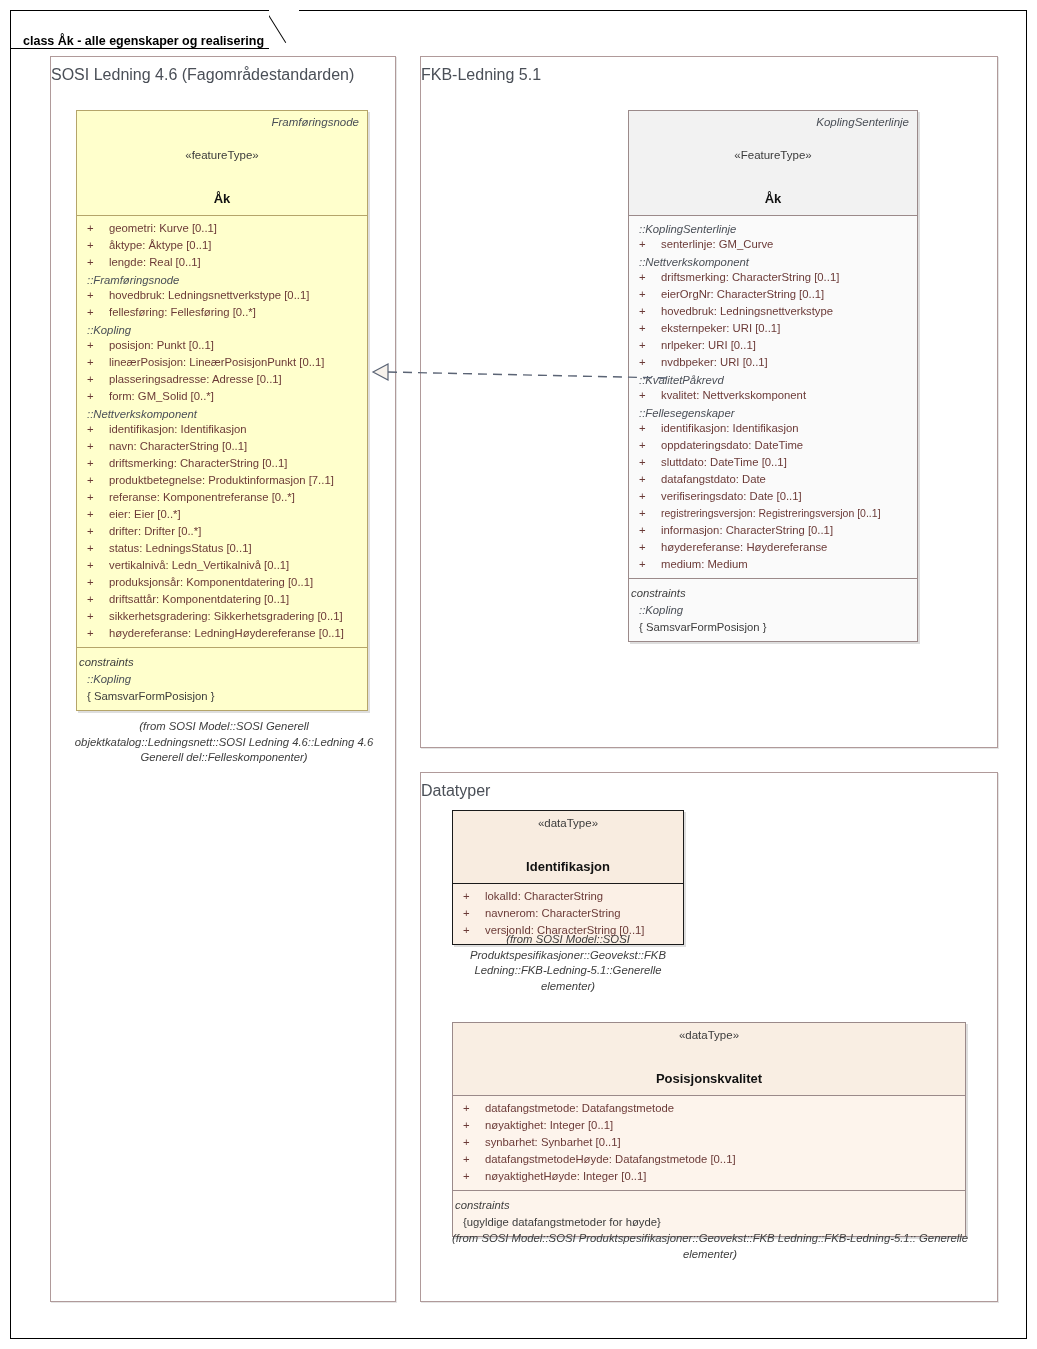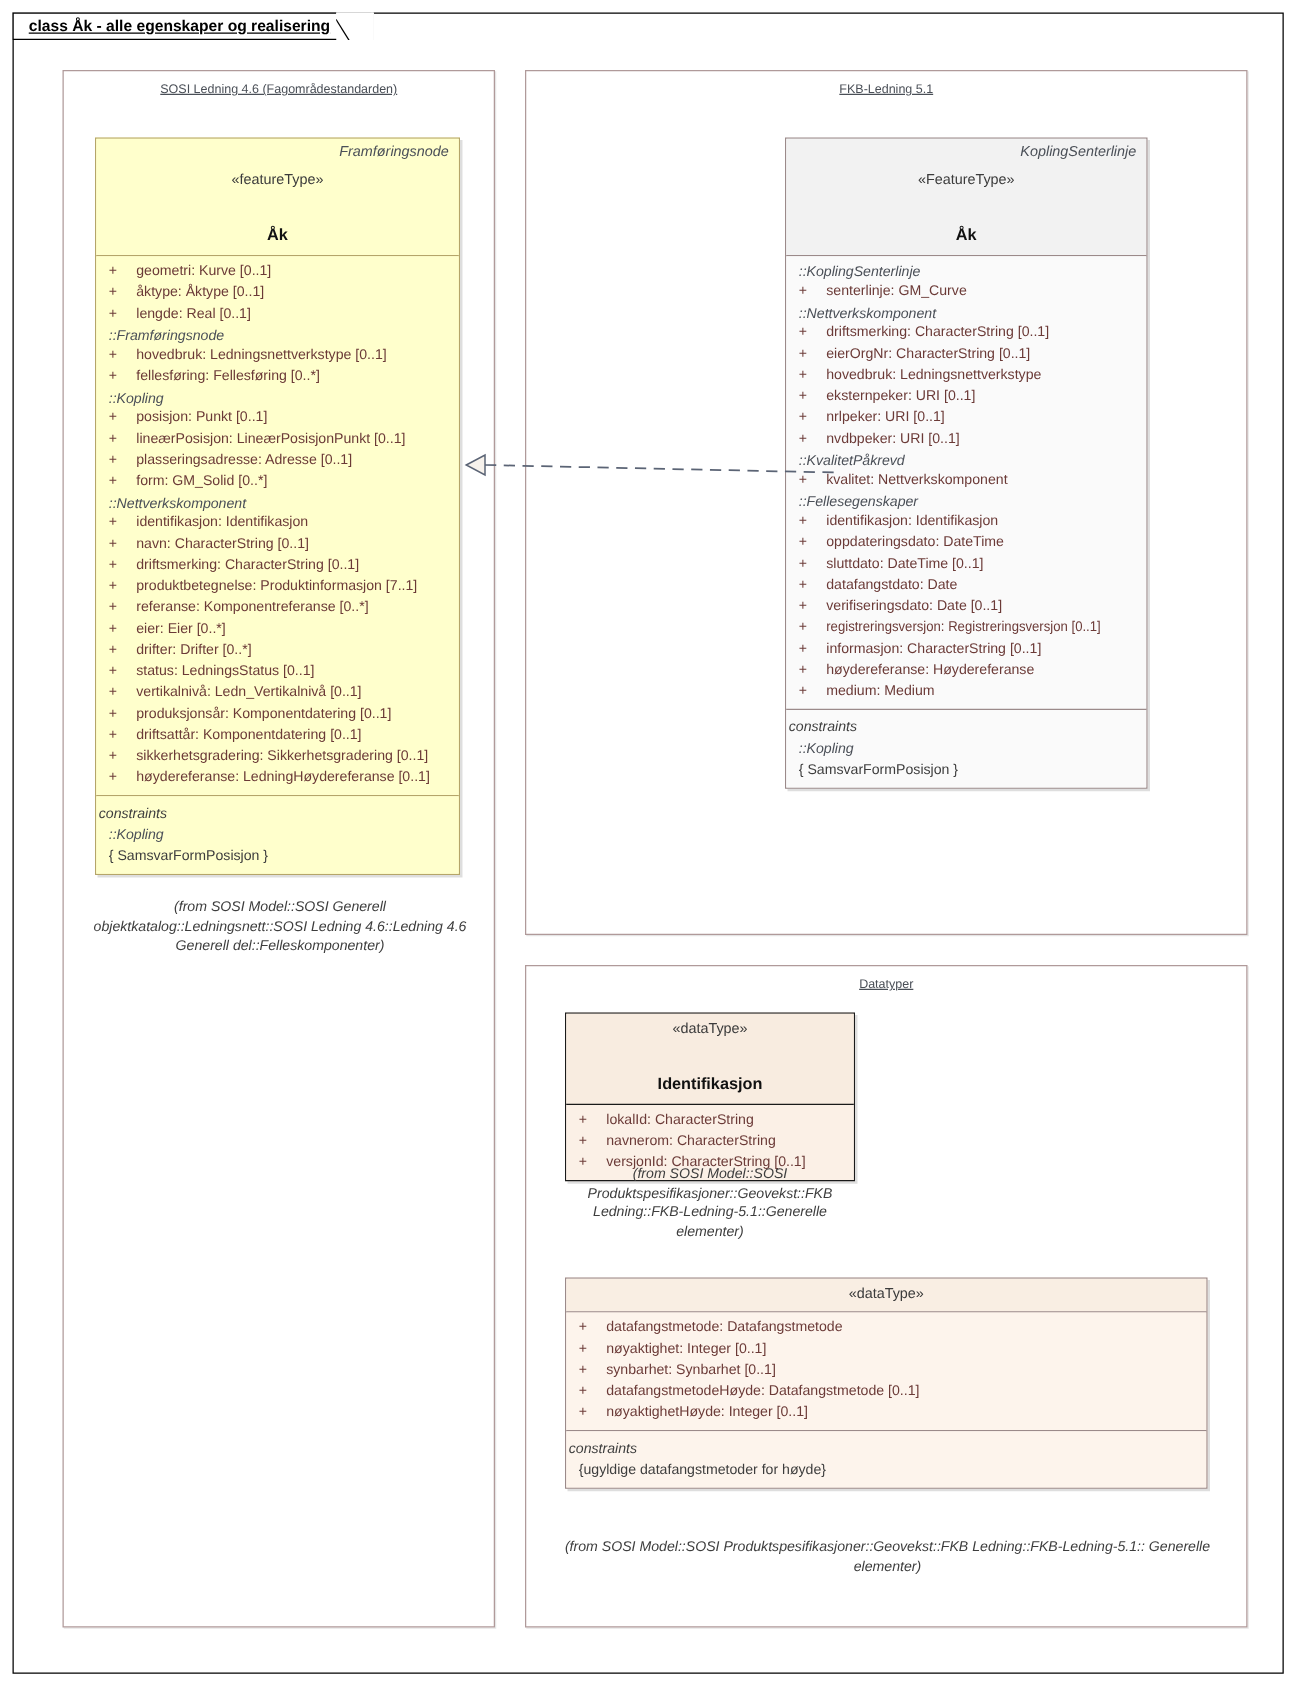--- a/index.html
+++ b/index.html
@@ -24,15 +24,14 @@
   #title-tab {
     position: absolute;
     left: 10px; top: 10px;
-    height: 22px;
+    height: 39px;
     border: 1.5px solid #000;
     background: #fff;
     padding: 0 34px 0 12px;
-    display: flex; align-items: center;
+    display: flex; align-items: flex-end;
     font-size: 12.5px; font-weight: bold; color: #000;
     z-index: 5;
     white-space: nowrap;
-    text-decoration: underline;
   }
   #title-tab .corner {
     position: absolute;

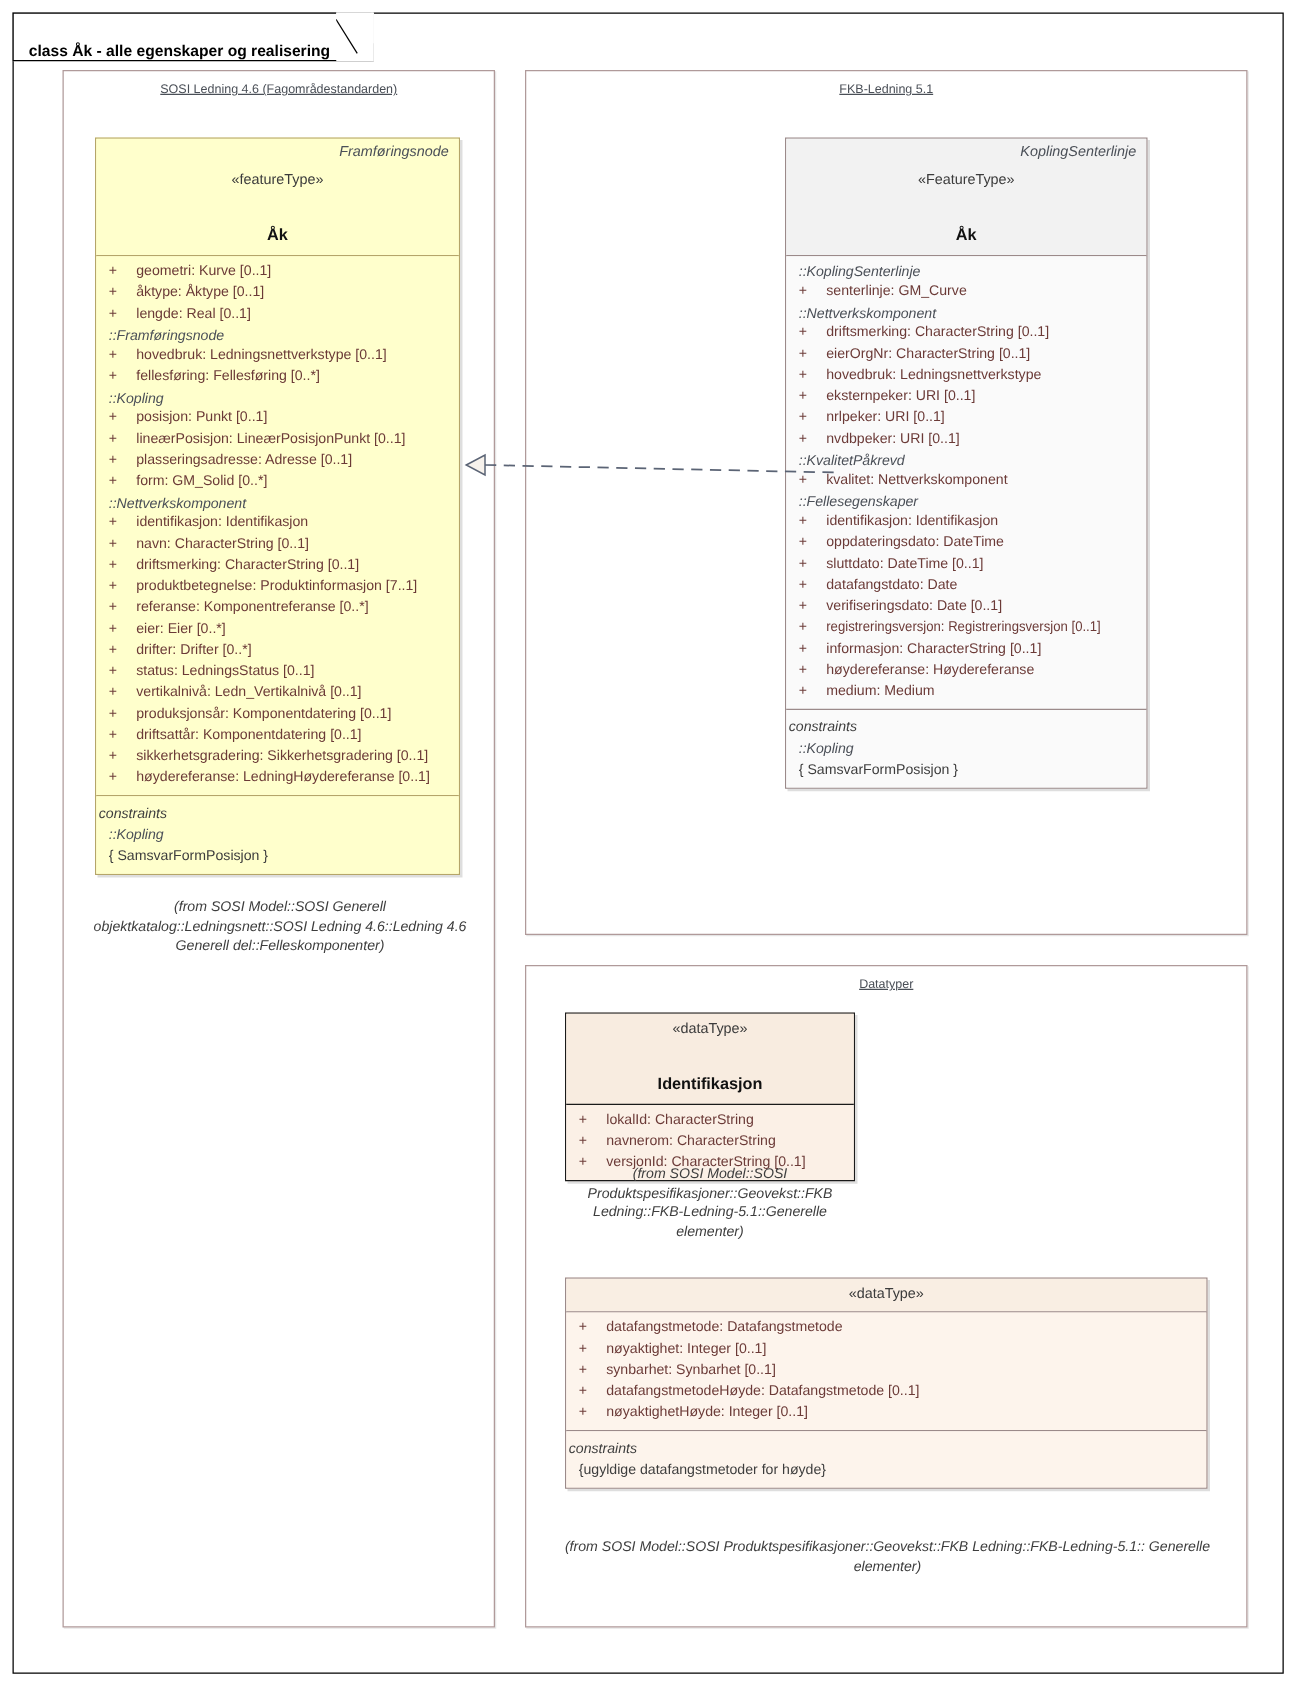--- a/index.html
+++ b/index.html
@@ -59,11 +59,9 @@
     box-shadow: 1px 1px 0 rgba(0,0,0,0.10);
   }
   .pkg-title {
-    text-align: center;
-    font-size: 10px;
+    font-size: 16px;
     color: #4a4f57;
     padding-top: 9px;
-    text-decoration: underline;
   }
 
   #pkg-sosi  { left: 50px;  top: 56px;  width: 346px; height: 1246px; }

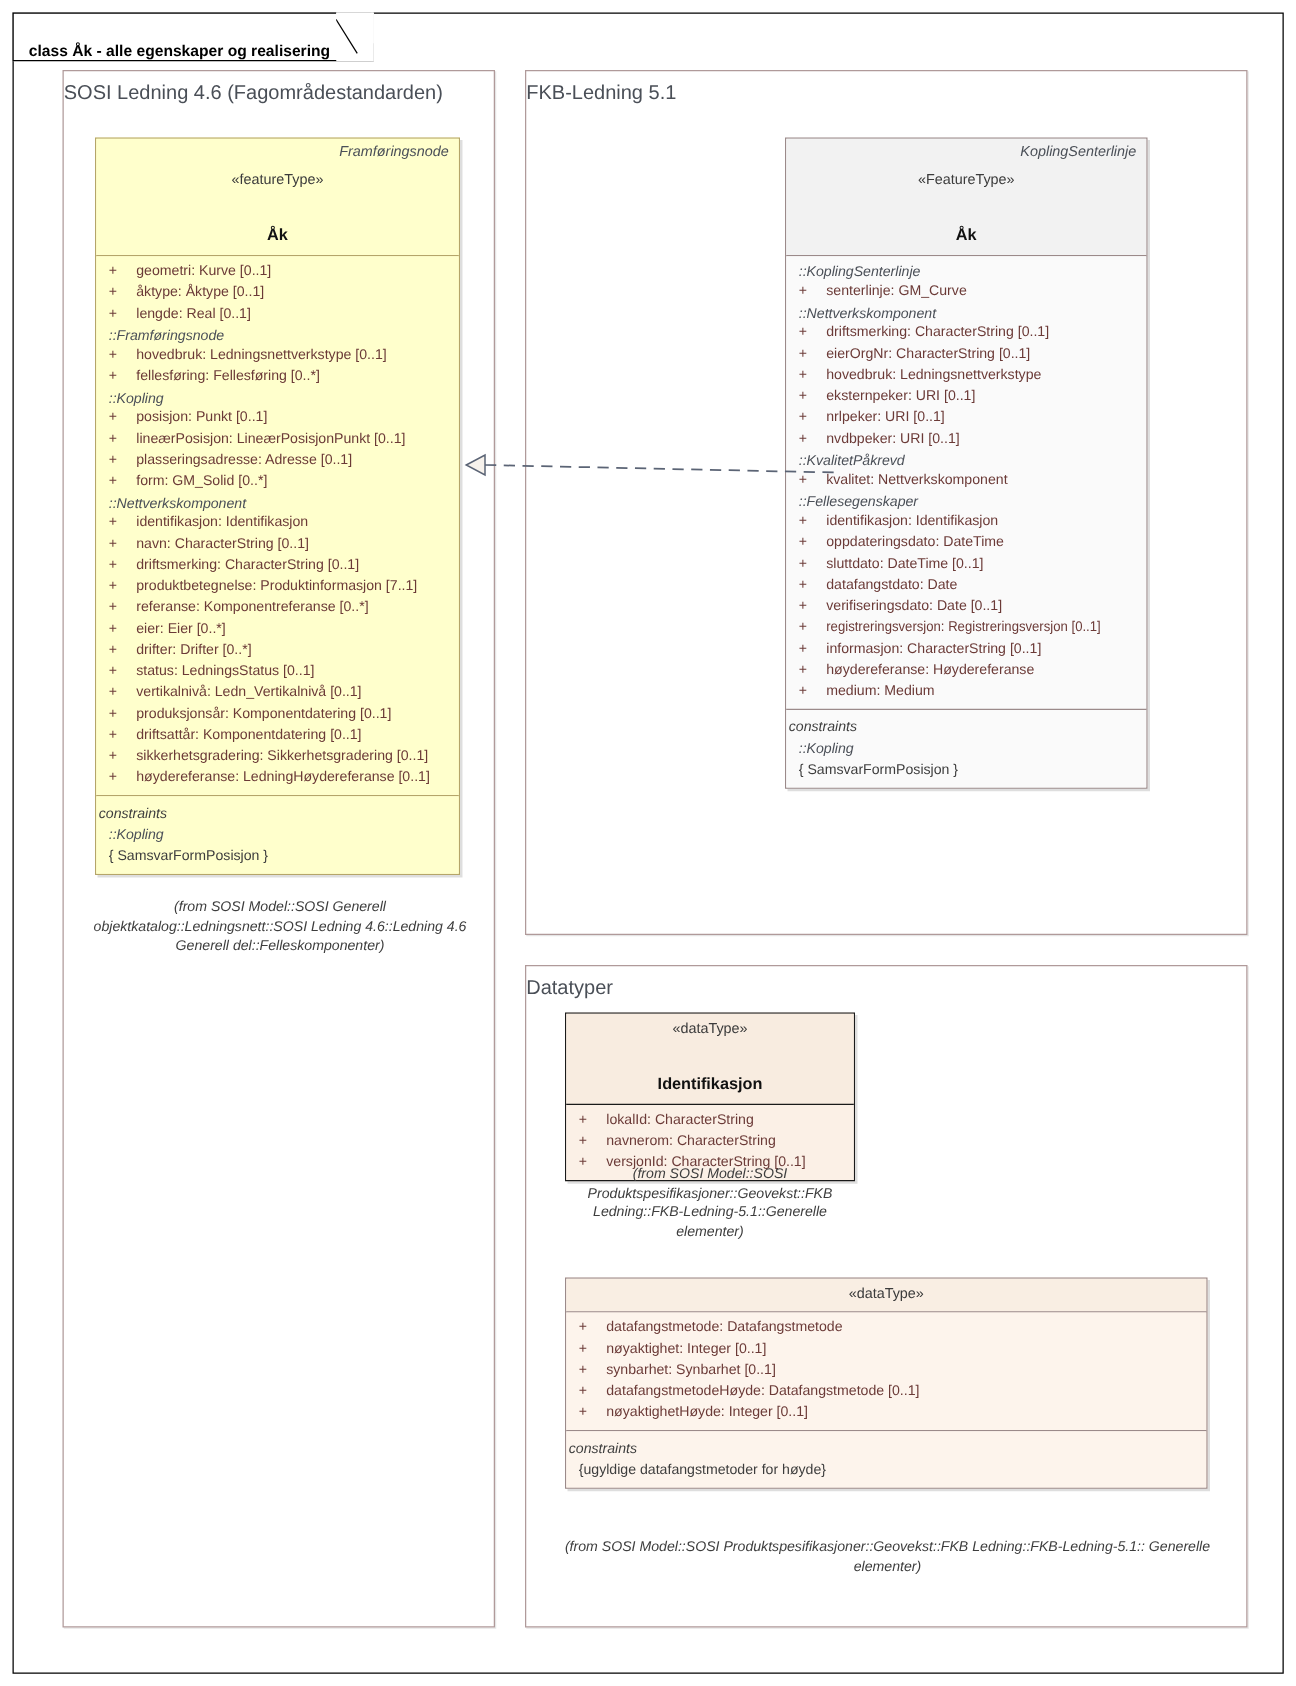--- a/index.html
+++ b/index.html
@@ -83,7 +83,7 @@
     font-style: italic;
     font-size: 11.5px;
     color: #4a4f57;
-    margin-bottom: 9px;
+    margin-bottom: 20px;
   }
   .uml .hdr .stereo { font-size: 11.5px; color: #3b3b3b; line-height: 1.25; }
   .uml .hdr .cname  { font-size: 13px; font-weight: bold; color: #111; line-height: 1.3; margin-top: 29px; }

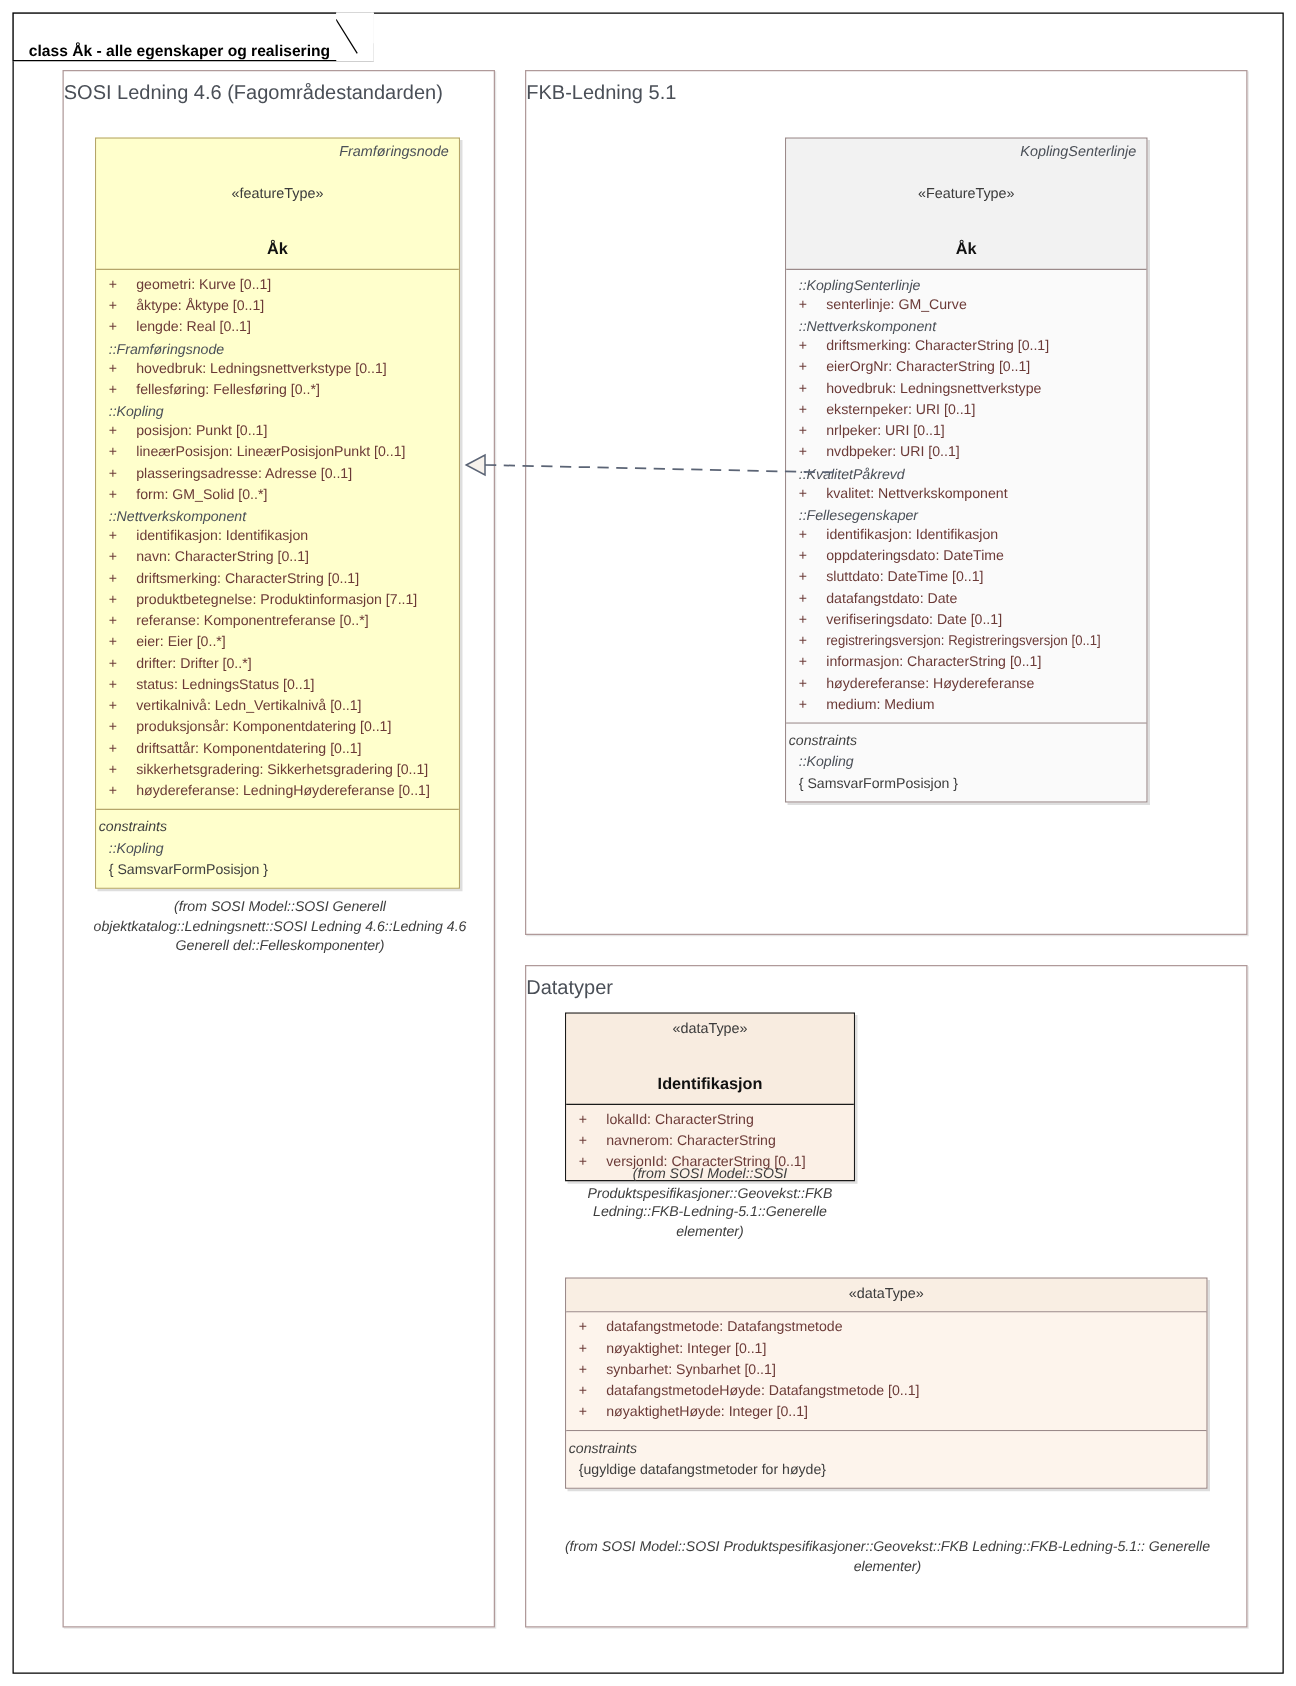--- a/index.html
+++ b/index.html
@@ -406,6 +406,7 @@
 <div class="uml peach2" id="cls-poskval">
     <div class="hdr">
       <div class="stereo">«dataType»</div>
+      <div class="cname">Posisjonskvalitet</div>
     </div>
     <div class="sep"></div>
     <div class="body">

